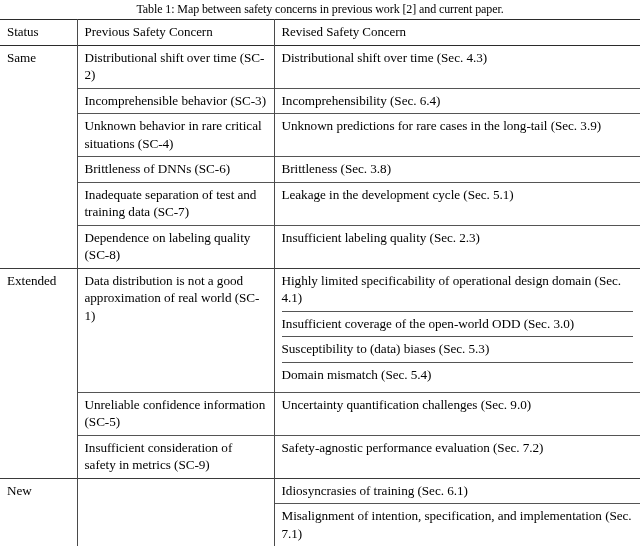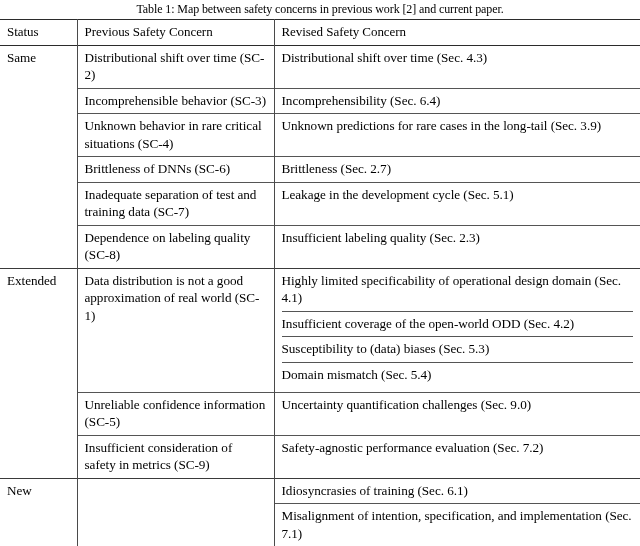--- a/index.html
+++ b/index.html
@@ -147,7 +147,7 @@
 
       <tr>
         <td class="just vline-r rule-thin">Brittleness of DNNs (SC-6)</td>
-        <td class="rule-thin">Brittleness (Sec. 2.7)</td>
+        <td class="rule-thin">Brittleness (Sec. 3.8)</td>
       </tr>
 
       <tr>

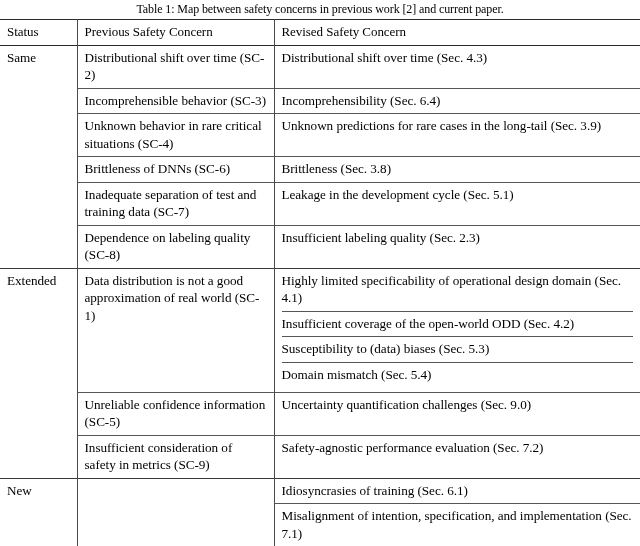--- a/index.html
+++ b/index.html
@@ -170,7 +170,7 @@
               <td class="just">Highly limited specificability of operational design domain (Sec. 4.1)</td>
             </tr>
             <tr>
-              <td>Insufficient coverage of the open-world ODD (Sec. 4.2)</td>
+              <td>Insufficient coverage of the open-world ODD (Sec. 3.0)</td>
             </tr>
             <tr>
               <td>Susceptibility to (data) biases (Sec. 5.3)</td>

